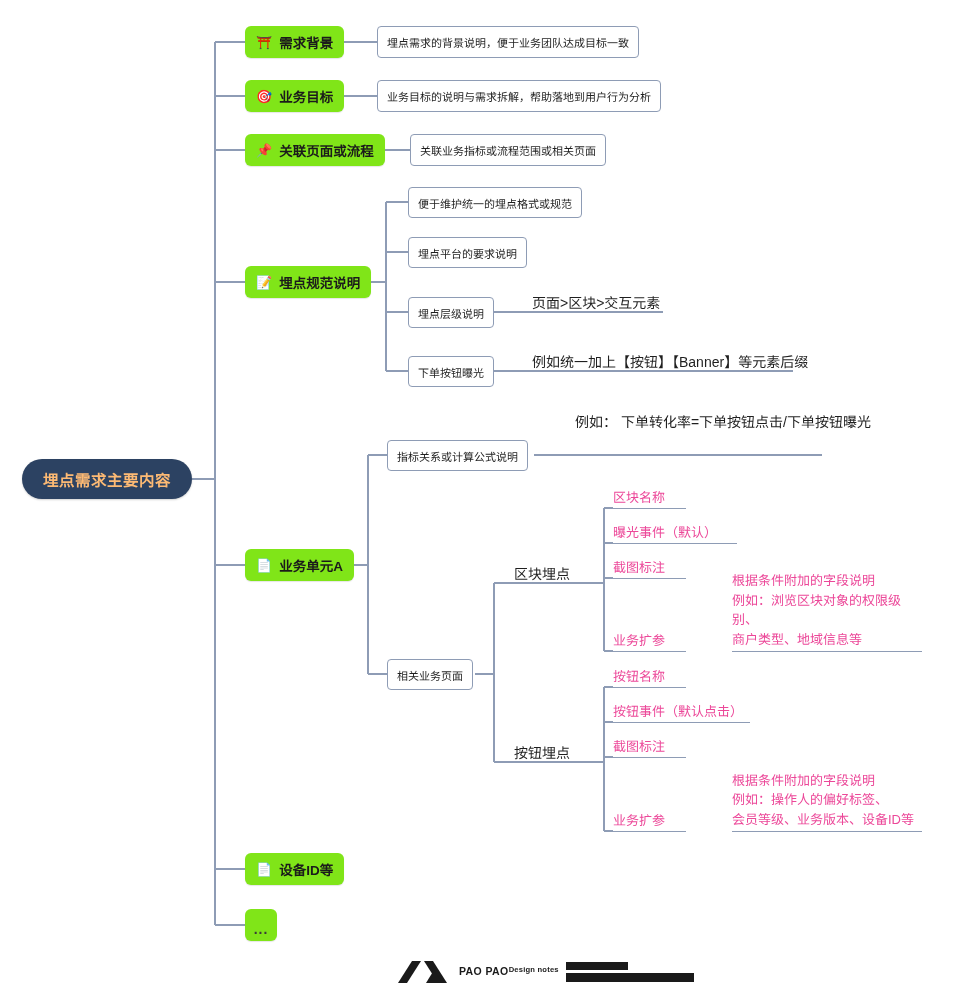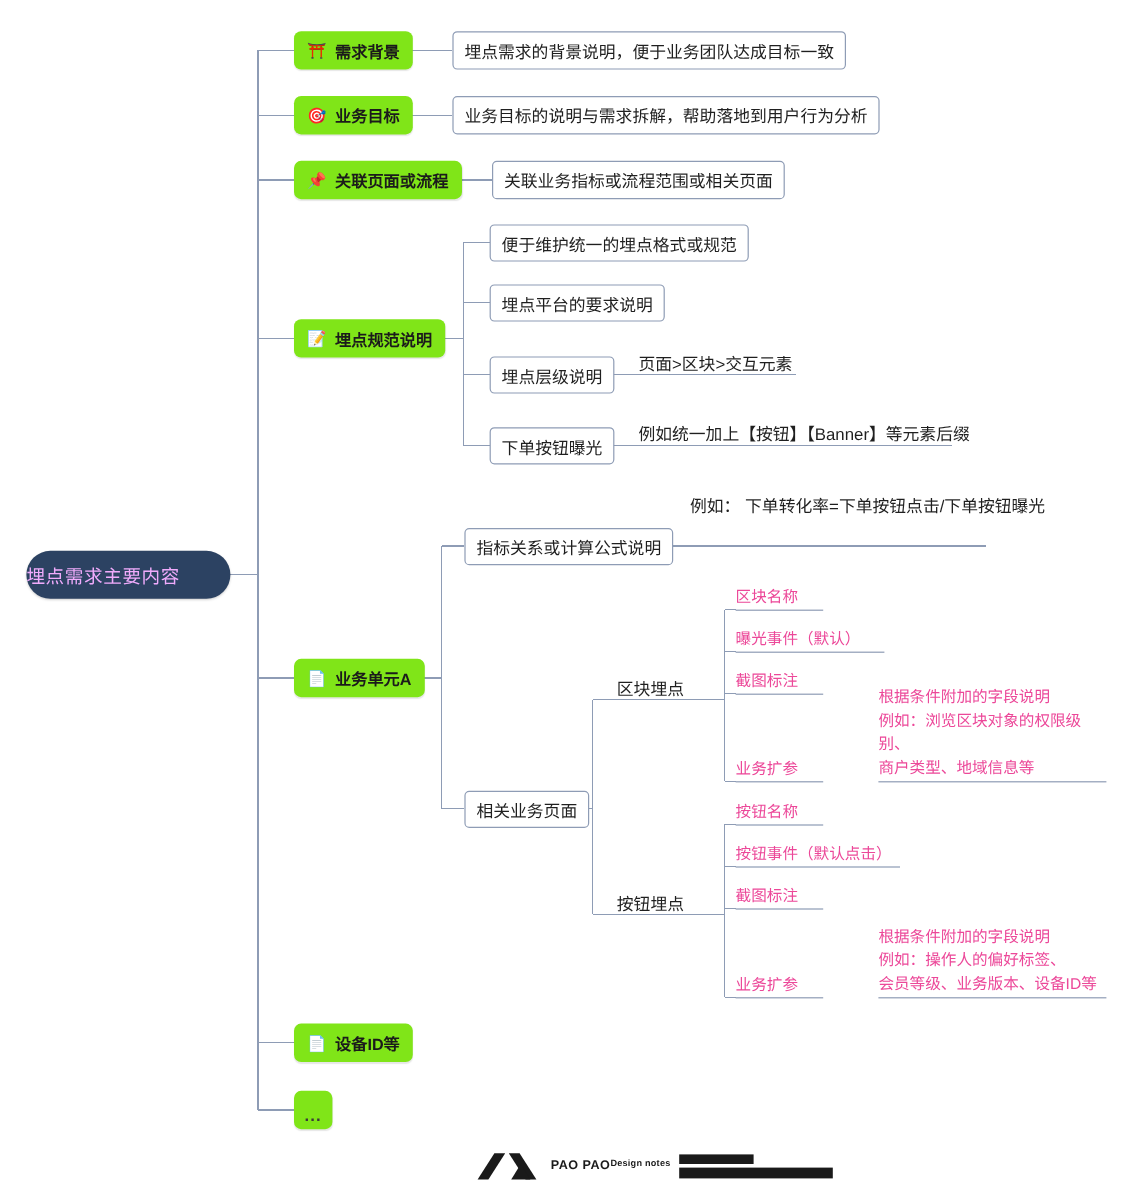--- a/index.html
+++ b/index.html
@@ -59,7 +59,7 @@
     border-radius:4px;
     display:flex;align-items:center;
     padding:0 9px;
-    font-size:14px;
+    font-size:11px;
     color:#1f1f1f;
     white-space:nowrap;
     box-sizing:border-box;

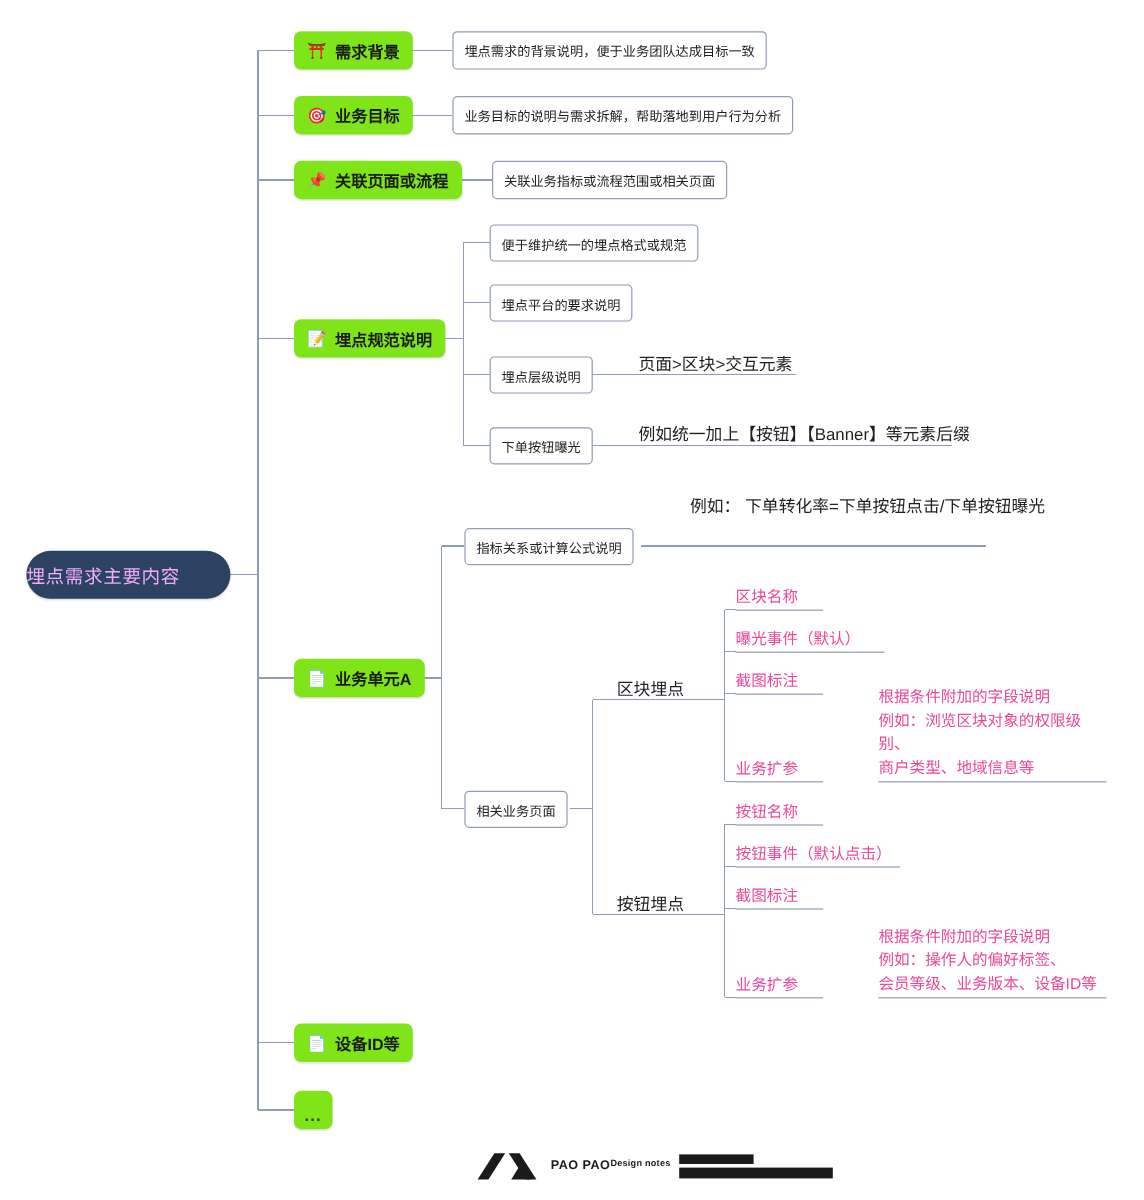--- a/index.html
+++ b/index.html
@@ -20,12 +20,12 @@
   .root-node{
     position:absolute;
     background:#2c4262;
-    color:#f0abfc;
+    color:#fdba74;
     border-radius:999px;
-    font-weight:normal;
+    font-weight:bold;
     font-size:15.5px;
     letter-spacing:.5px;
-    display:flex;align-items:center;justify-content:flex-start;
+    display:flex;align-items:center;justify-content:center;
     box-shadow:0 1px 2px rgba(0,0,0,.18);
     white-space:nowrap;
   }

